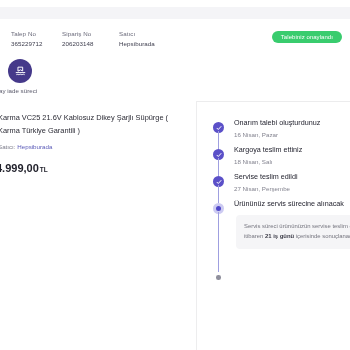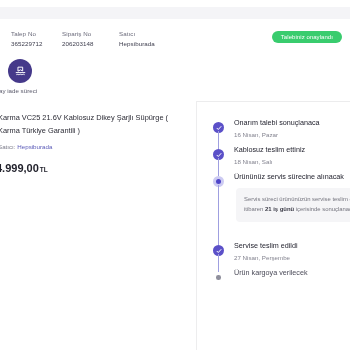--- a/index.html
+++ b/index.html
@@ -333,7 +333,7 @@
         </div>
       </div>
       <div class="t-line"></div>
-      <div class="t-title">Onarım talebi sonuçlanaca</div>
+      <div class="t-title">Onarım talebi oluşturdunuz</div>
       <div class="t-date">16 Nisan, Pazar</div>
     </div>
 

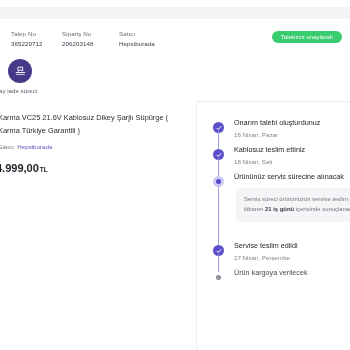--- a/index.html
+++ b/index.html
@@ -346,7 +346,7 @@
         </div>
       </div>
       <div class="t-line"></div>
-      <div class="t-title">Kablosuz teslim ettiniz</div>
+      <div class="t-title">Kargoya teslim ettiniz</div>
       <div class="t-date">18 Nisan, Salı</div>
     </div>
 

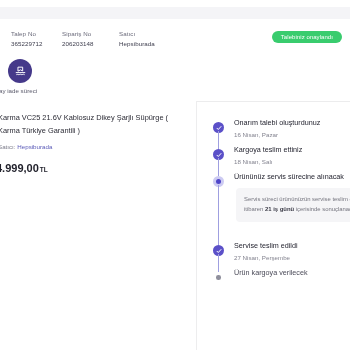--- a/index.html
+++ b/index.html
@@ -352,6 +352,19 @@
 
     <div class="t-step">
       <div class="t-marker">
+        <div class="dot-done">
+          <svg width="6" height="6" viewBox="0 0 24 24" fill="none" stroke="#ffffff" stroke-width="4" stroke-linecap="round" stroke-linejoin="round">
+            <path d="M4 13l5 5L20 6"></path>
+          </svg>
+        </div>
+      </div>
+      <div class="t-line"></div>
+      <div class="t-title">Servise teslim edildi</div>
+      <div class="t-date">27 Nisan, Perşembe</div>
+    </div>
+
+    <div class="t-step">
+      <div class="t-marker">
         <div class="dot-active">
             <i></i>
           </div>
@@ -365,19 +378,6 @@
       <div class="gap-last"></div>
     </div>
 
-    <div class="t-step">
-      <div class="t-marker">
-        <div class="dot-done">
-          <svg width="6" height="6" viewBox="0 0 24 24" fill="none" stroke="#ffffff" stroke-width="4" stroke-linecap="round" stroke-linejoin="round">
-            <path d="M4 13l5 5L20 6"></path>
-          </svg>
-        </div>
-      </div>
-      <div class="t-line"></div>
-      <div class="t-title">Servise teslim edildi</div>
-      <div class="t-date">27 Nisan, Perşembe</div>
-    </div>
-
     <div class="t-step pending">
       <div class="t-marker">
         <div class="dot-pending">

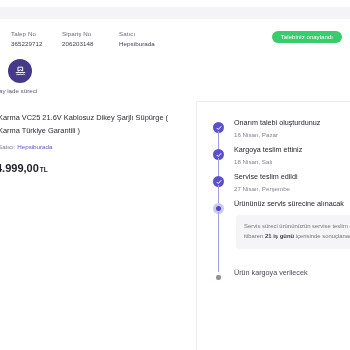--- a/index.html
+++ b/index.html
@@ -385,7 +385,6 @@
           </div>
       </div>
 
-      <div class="t-title">Ürün kargoya verilecek</div>
     </div>
 
   </div>

